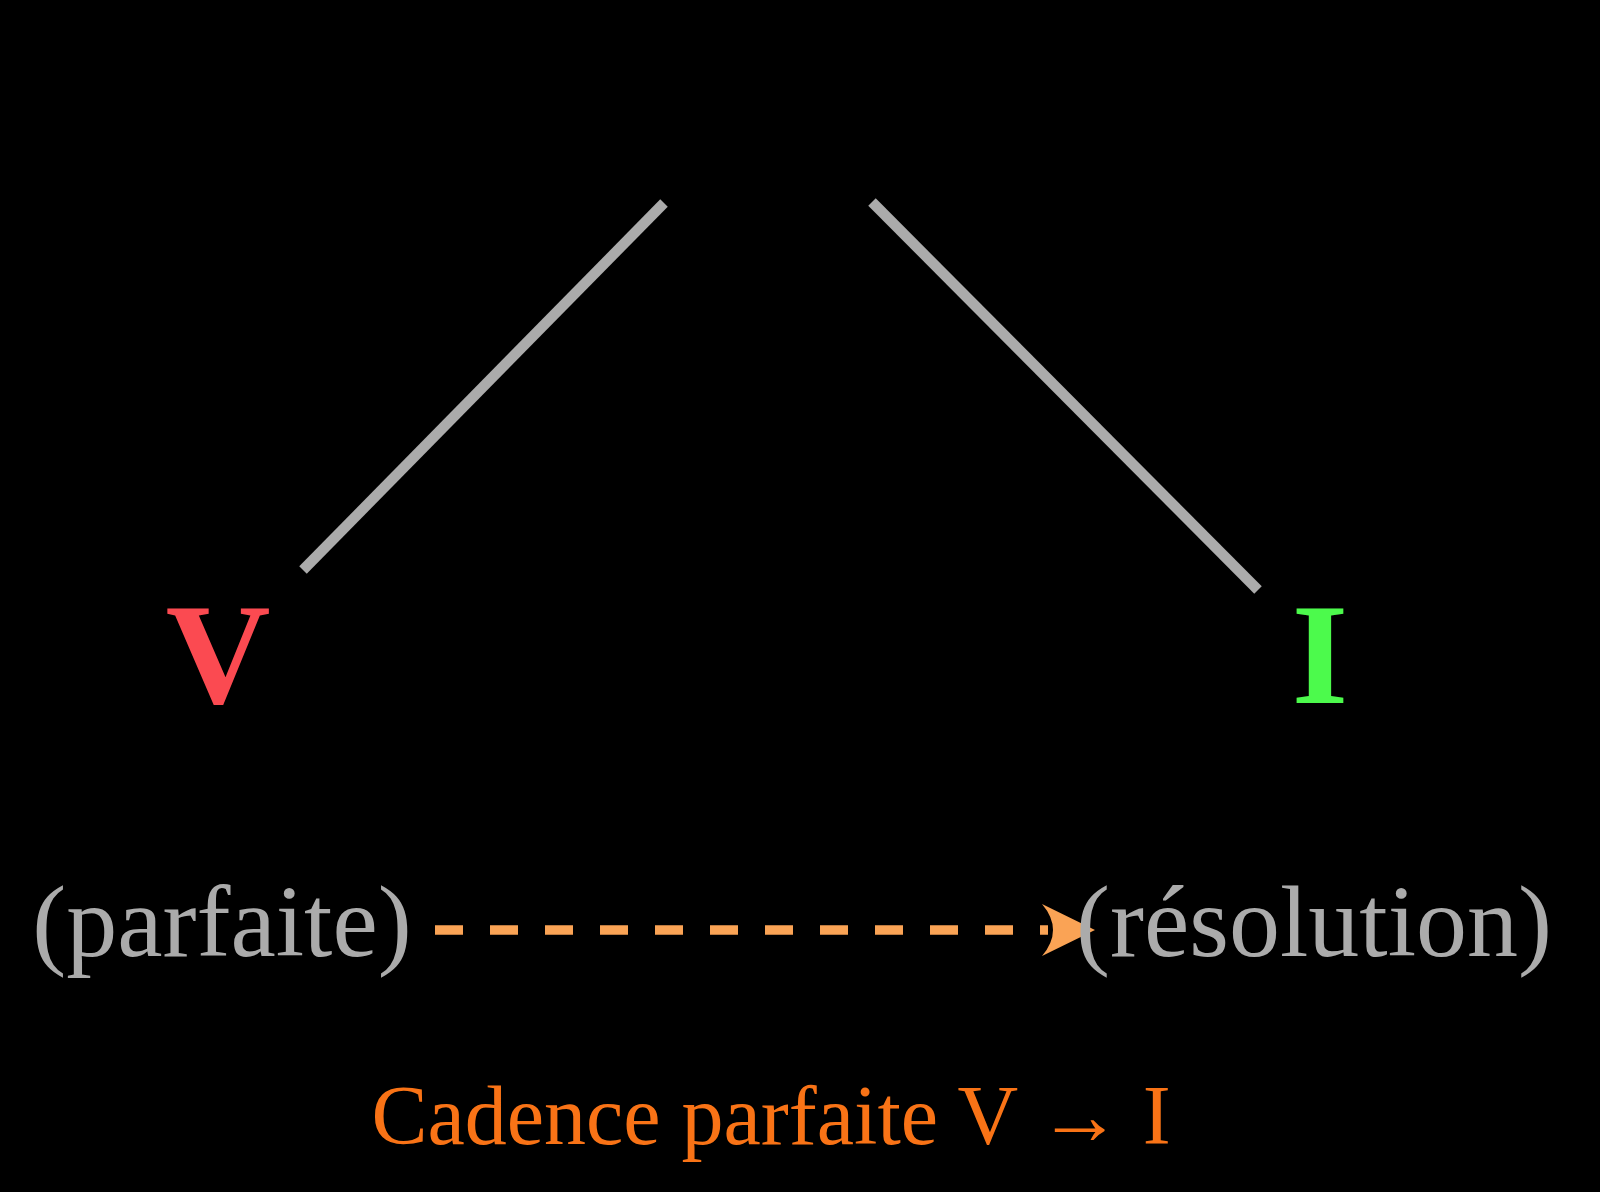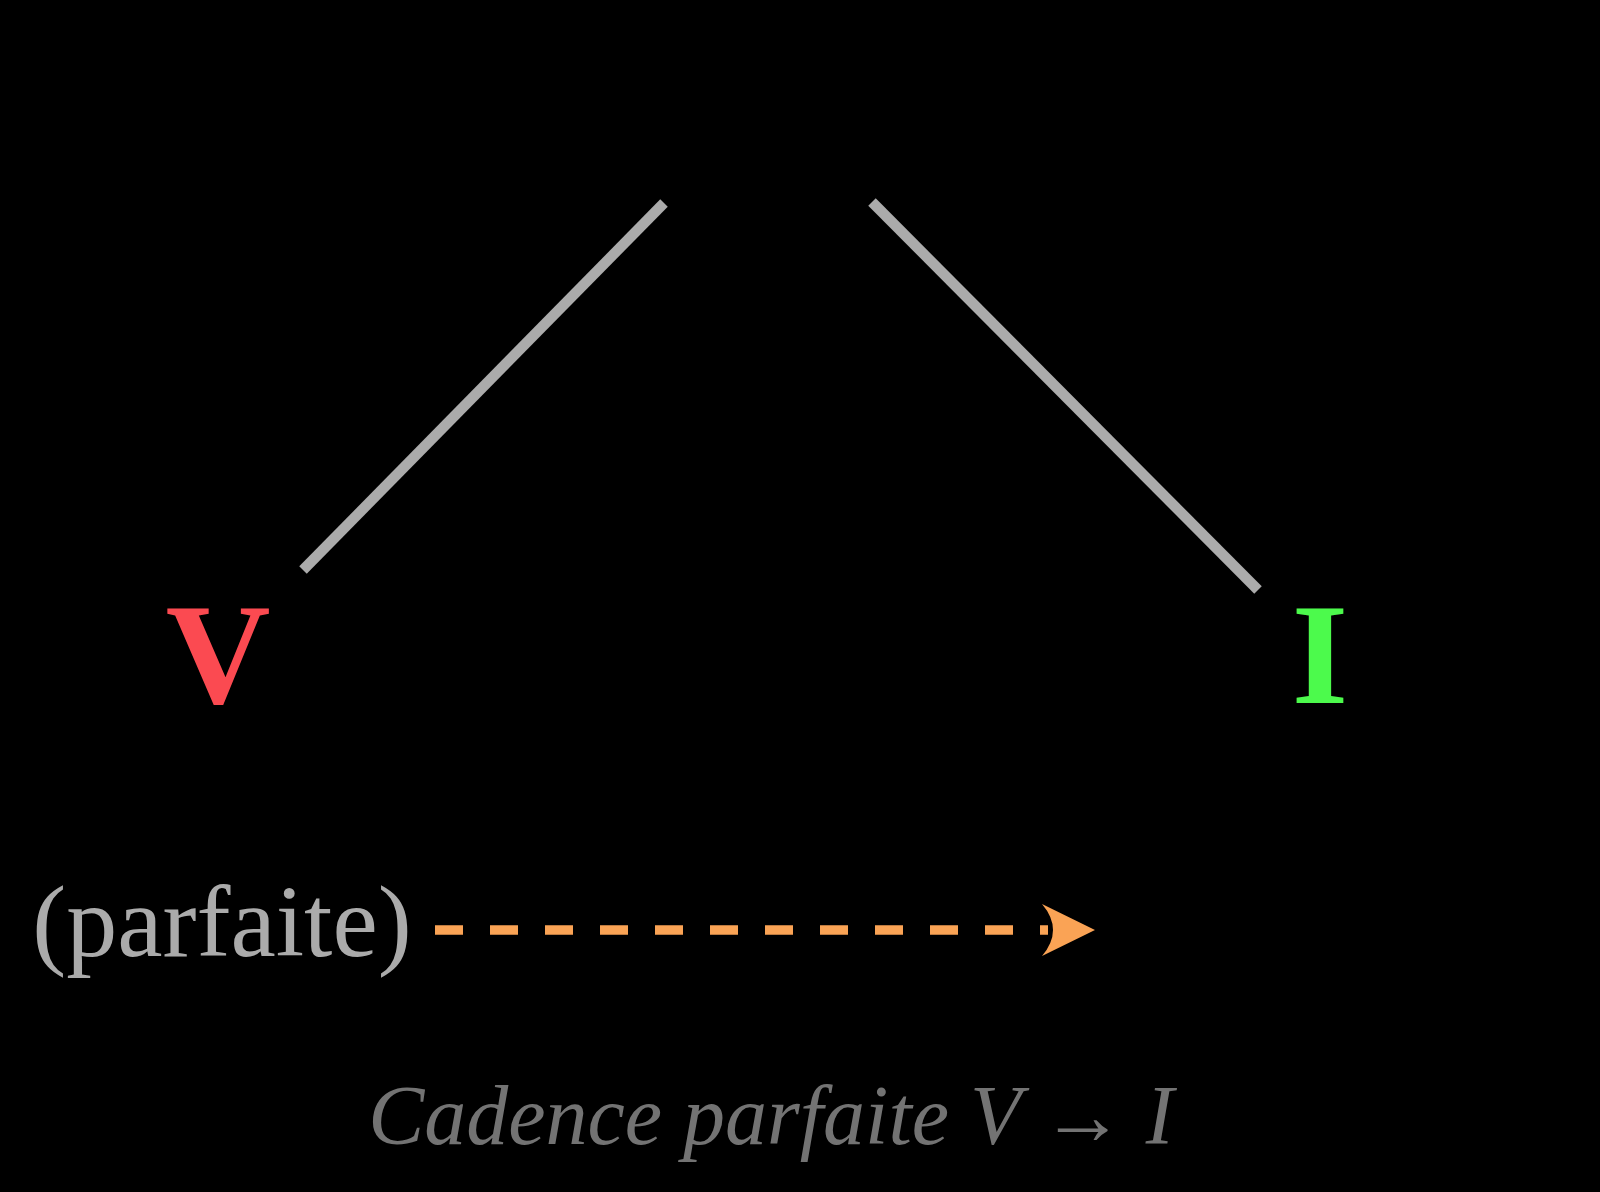--- a/index.html
+++ b/index.html
@@ -76,6 +76,7 @@
 
   <div class="annotation annotation-tension">(parfaite)</div>
 
+  <div class="annotation annotation-resolution">(résolution)</div>
 
   <div class="caption">Cadence parfaite V → I</div>
 

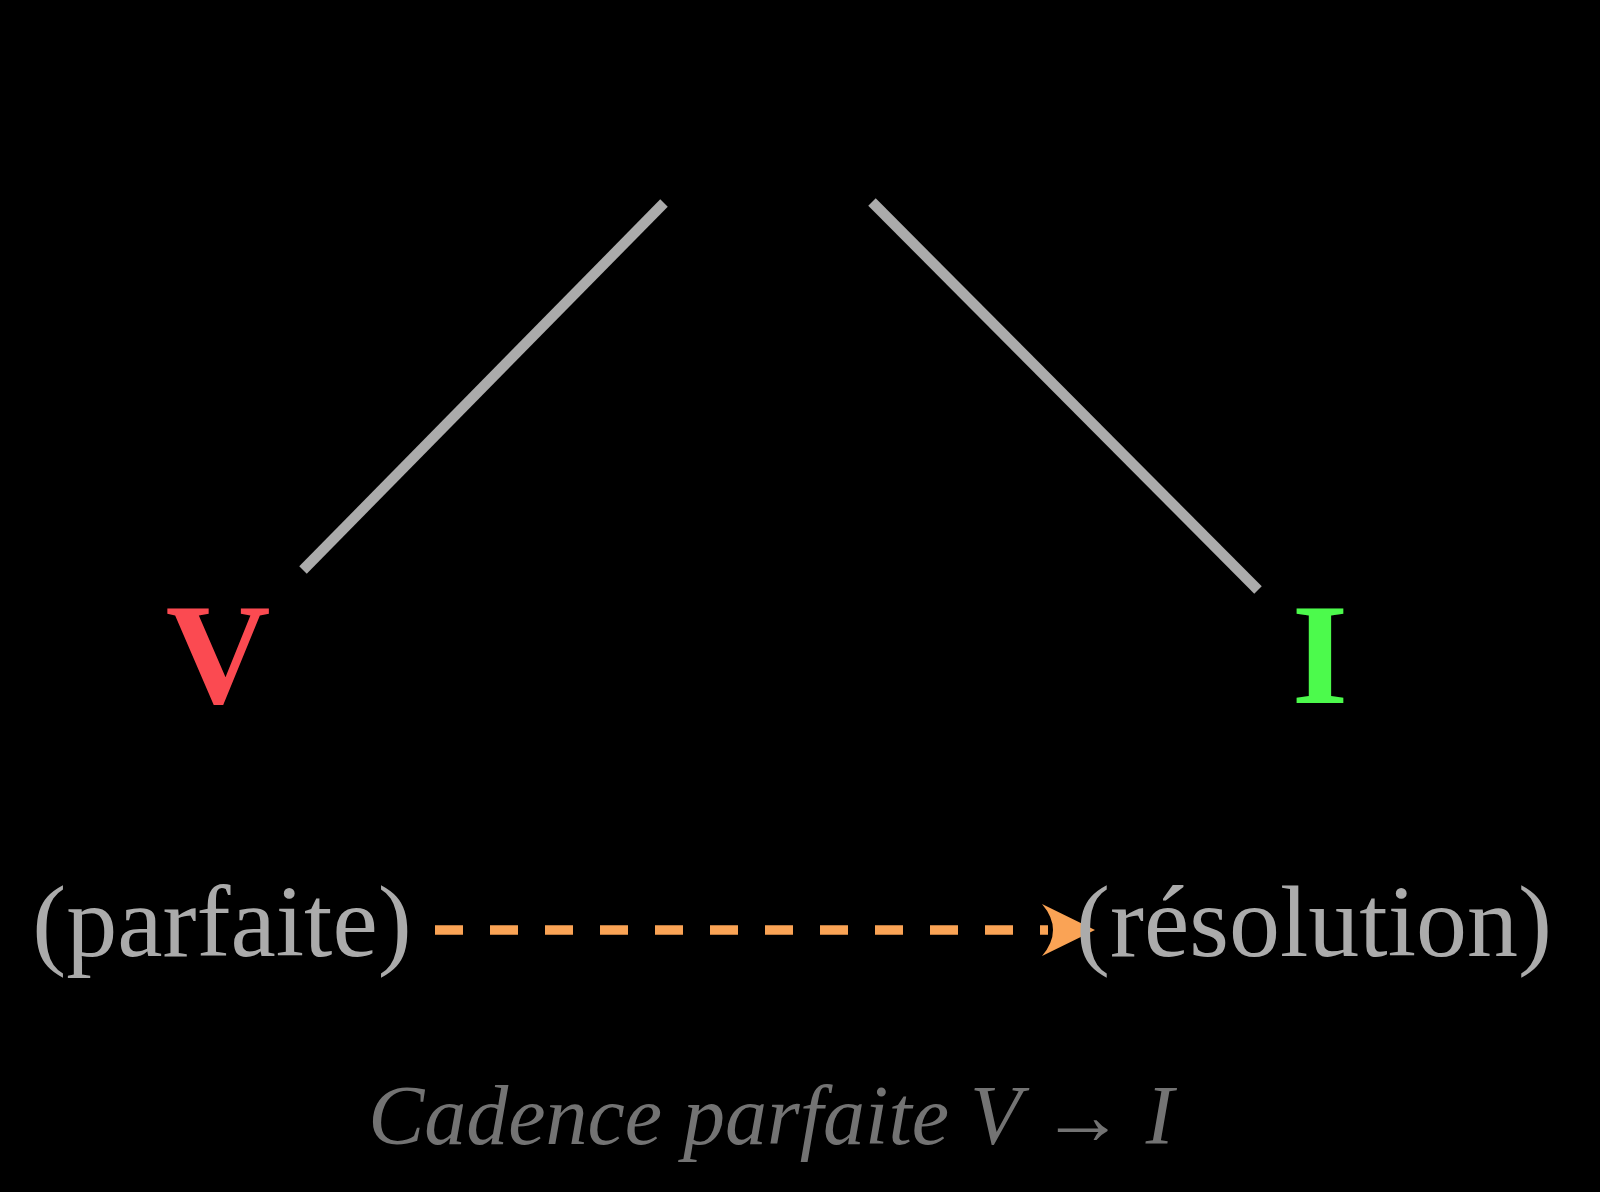--- a/index.html
+++ b/index.html
@@ -49,9 +49,8 @@
     transform: translate(-50%, -50%);
     font-size: 84px;
     line-height: 1;
-    color: #737373;
+    color: #f97316;
     white-space: nowrap;
-    font-style: italic;
   }
 </style>
 </head>

